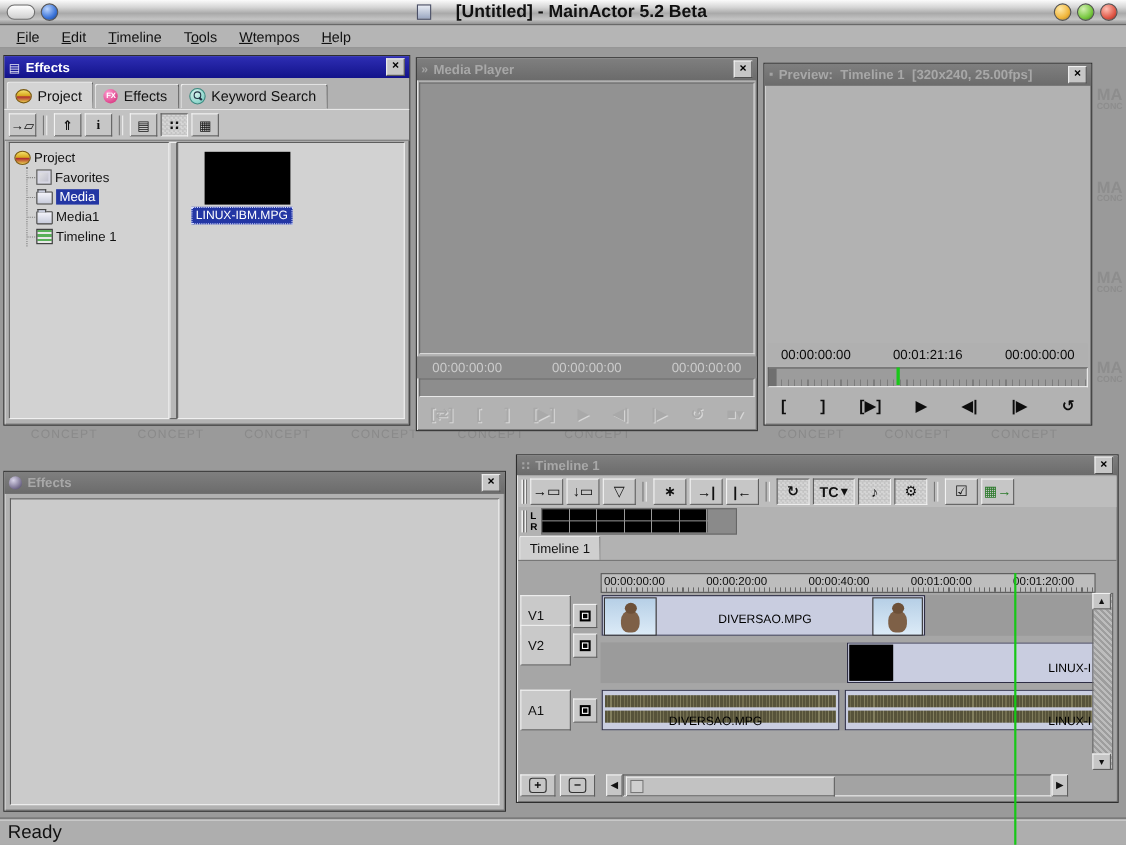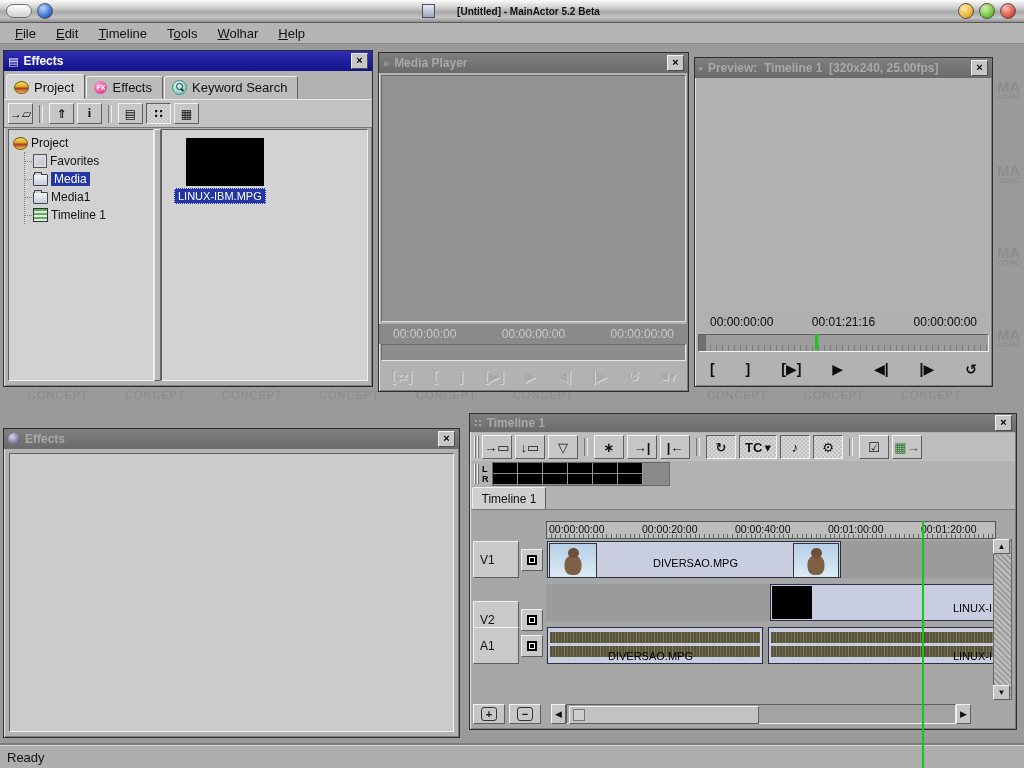--- a/index.html
+++ b/index.html
@@ -16,7 +16,7 @@
   .ball{width:14px;height:14px;border-radius:50%;border:1px solid #555;}
   .ball.blue{background:radial-gradient(circle at 35% 30%,#bcd6ff,#3c74d8 60%,#123c86);}
   .tb-title{flex:1;display:flex;justify-content:center;align-items:center;gap:22px;
-    font-weight:bold;font-size:10px;color:#101010;}
+    font-weight:bold;font-size:16px;color:#101010;}
   .app-mini{width:11px;height:12px;background:linear-gradient(#e8ecf4,#9aa6c0);
     border:1px solid #4a4f66;}
   .tb-right{display:flex;align-items:center;gap:5px;padding-right:8px;width:170px;justify-content:flex-end;}

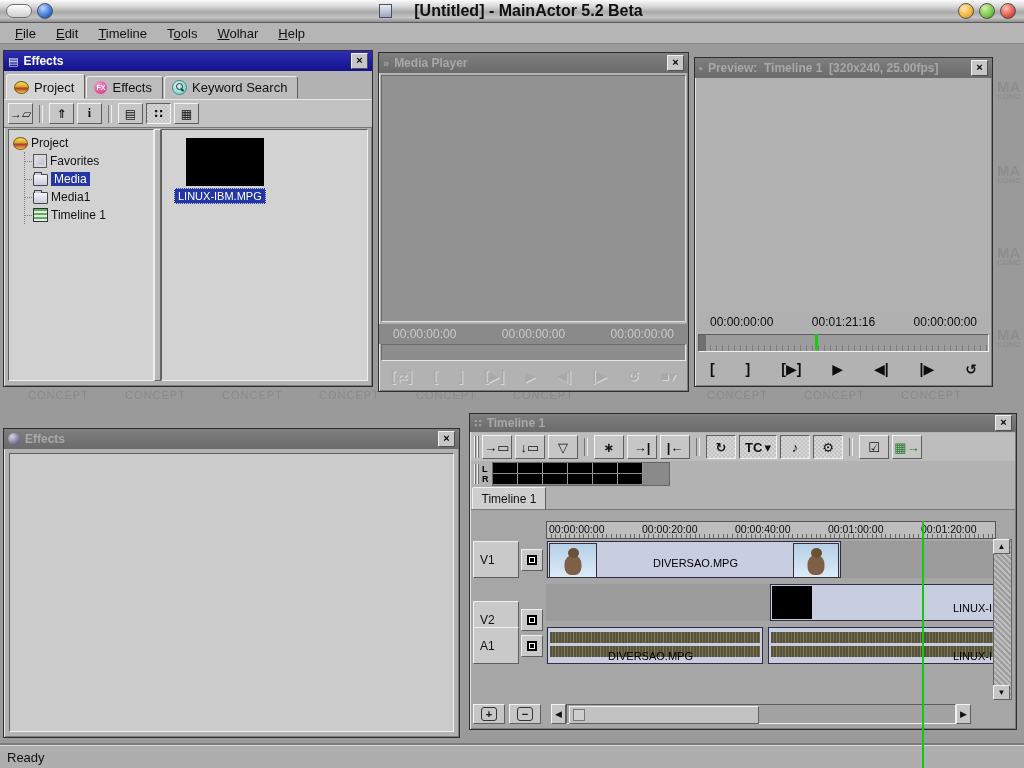--- a/index.html
+++ b/index.html
@@ -230,7 +230,7 @@
     <span class="menu-item"><span></span><u>E</u><span>dit</span></span>
     <span class="menu-item"><span></span><u>T</u><span>imeline</span></span>
     <span class="menu-item"><span>T</span><u>o</u><span>ols</span></span>
-    <span class="menu-item"><span></span><u>W</u><span>olhar</span></span>
+    <span class="menu-item"><span></span><u>W</u><span>tempos</span></span>
     <span class="menu-item"><span></span><u>H</u><span>elp</span></span>
   </div>
 

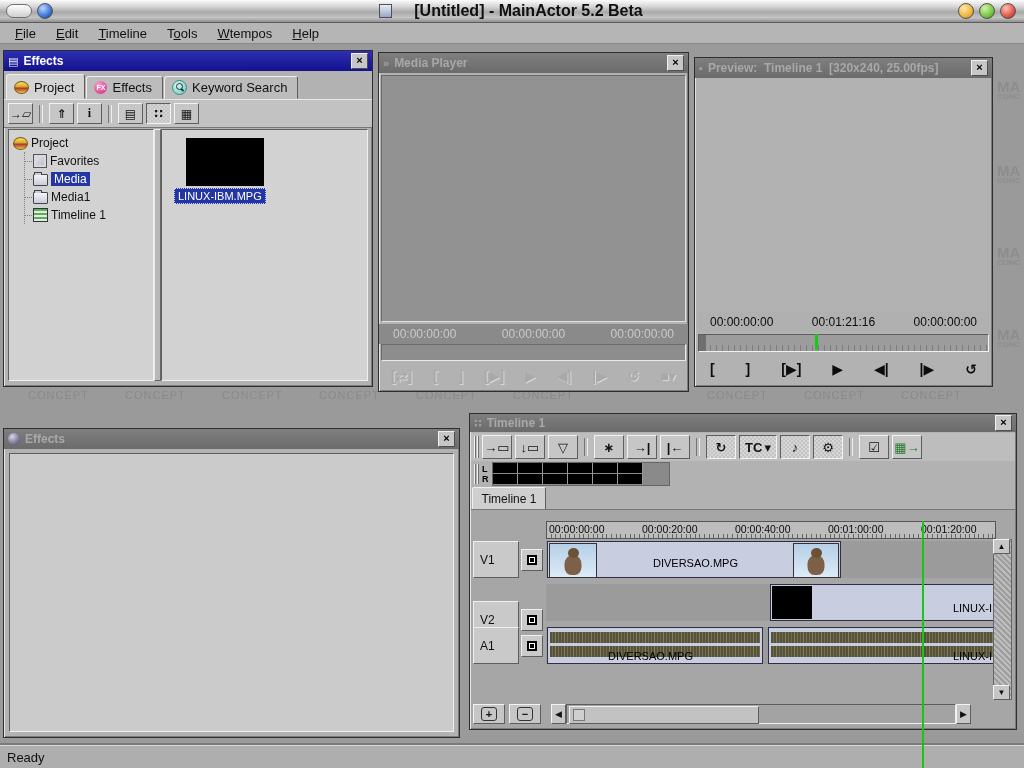--- a/index.html
+++ b/index.html
@@ -174,7 +174,7 @@
   .th-btn i::after{content:"";position:absolute;left:1px;top:1px;right:1px;bottom:1px;background:#000;}
   .trackrow{position:absolute;left:75px;width:450px;height:37px;background:#9b9b9b;overflow:hidden;}
   .rowV1{top:31px;} .rowV2{top:74px;} .rowA1{top:117px;}
-  .hV1{top:31px;} .hV2{top:91px;} .hA1{top:117px;}
+  .hV1{top:31px;} .hV2{top:58px;} .hA1{top:117px;}
   .clip{position:absolute;top:0;height:37px;background:#c9cde0;border:1px solid #2e2e44;box-sizing:border-box;font-size:11px;}
   .clip .clbl{position:absolute;bottom:2px;color:#000;white-space:nowrap;}
   .vthumb{position:absolute;top:1px;width:46px;height:33px;background:linear-gradient(#b6cfe6,#dcebf7);

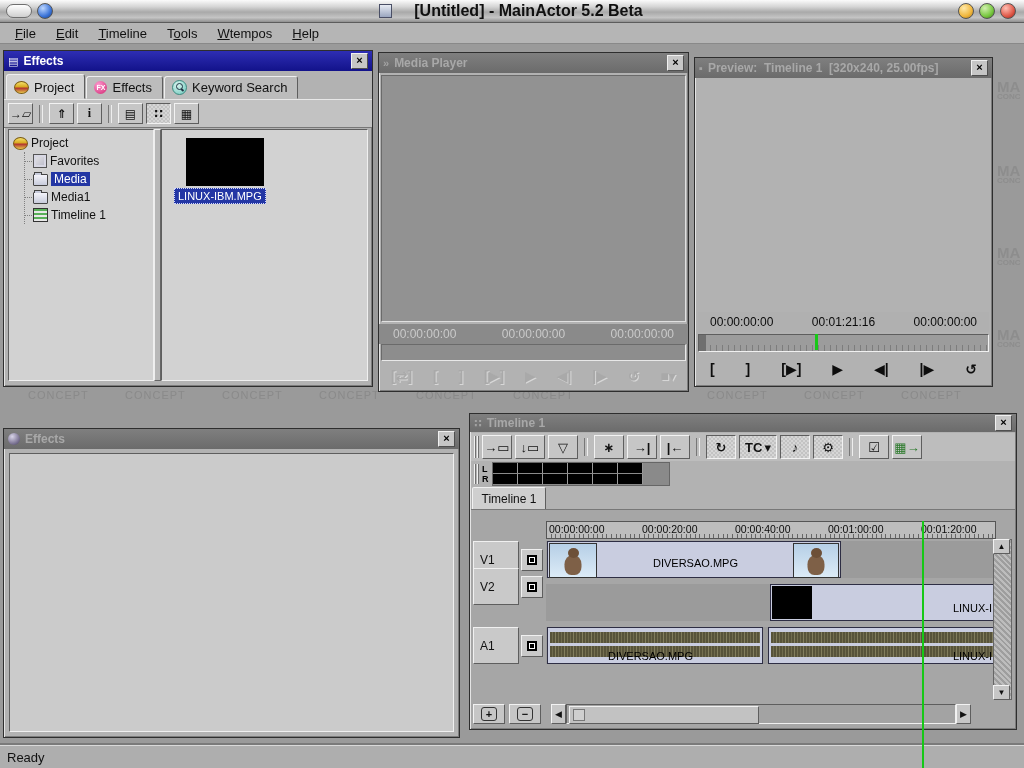--- a/index.html
+++ b/index.html
@@ -28,7 +28,7 @@
   .menu-item{padding:2px 9px;font-size:13px;}
   .menu-item u{text-decoration:underline;}
   #statusbar{position:absolute;left:0;top:745px;width:1024px;height:23px;background:#aeaeae;
-    border-top:1px solid #d9d9d9;box-shadow:0 -2px 0 #7a7a7a;display:flex;align-items:center;padding-left:7px;box-sizing:border-box;font-size:13px;}
+    border-top:1px solid #d9d9d9;box-shadow:0 -2px 0 #7a7a7a;display:flex;align-items:center;padding-left:7px;box-sizing:border-box;font-size:17px;}
   
   .wm{position:absolute;color:#8a8a8a;font-weight:normal;font-size:11px;letter-spacing:1px;}
   .wm-col{position:absolute;color:#8d8d8d;line-height:10px;text-align:left;}

